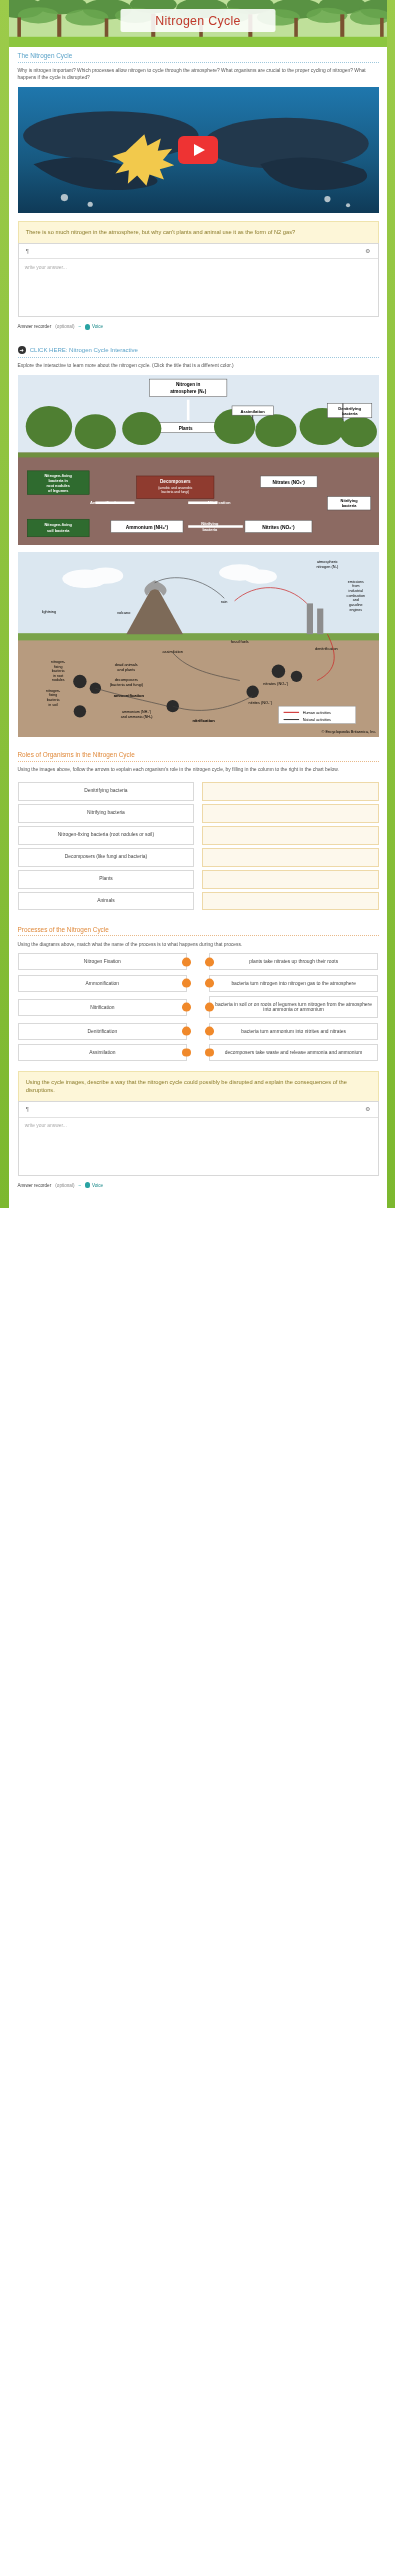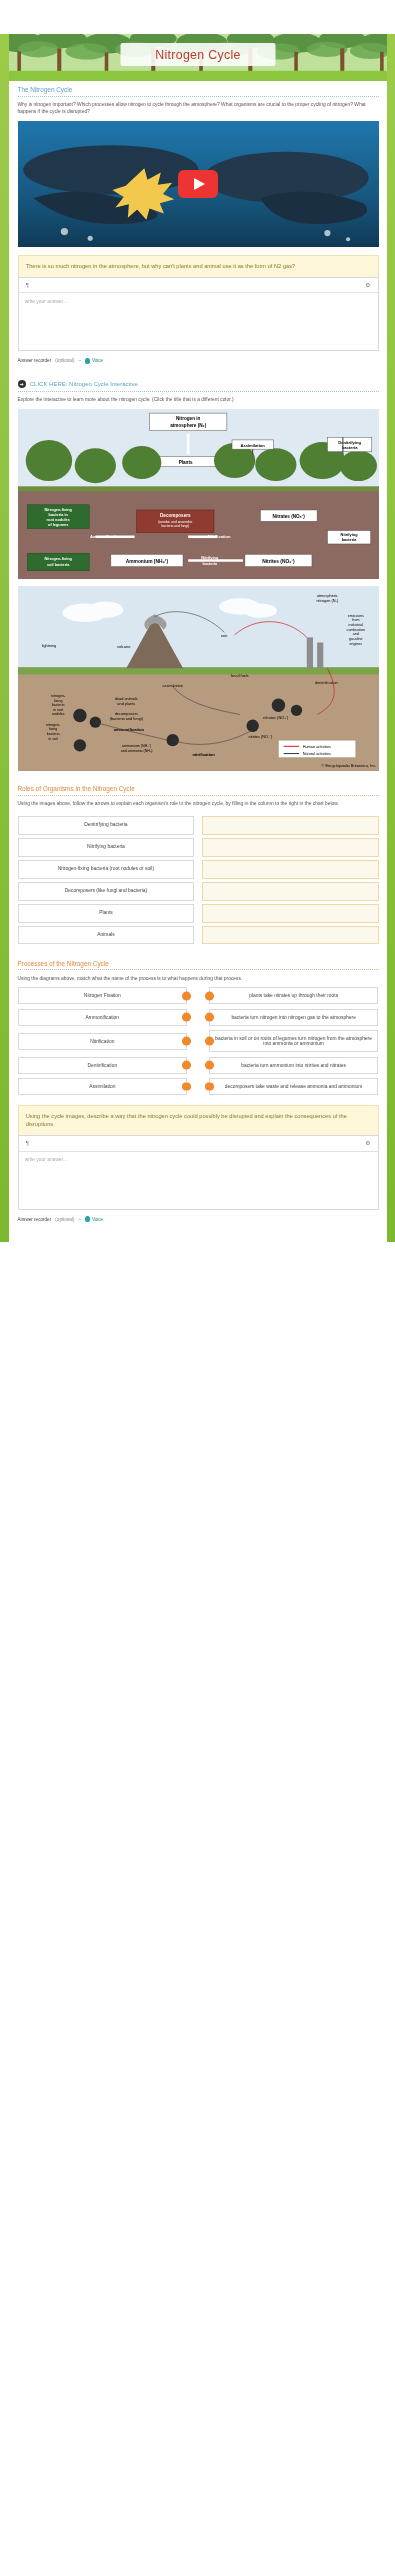--- a/index.html
+++ b/index.html
@@ -34,7 +34,6 @@
     height:47px;
     background:#e5e5e5;
     overflow:hidden;
-    margin-top:34px;
   }
   .banner .trees {
     position:absolute; left:0; right:0; top:0; height:47px;

